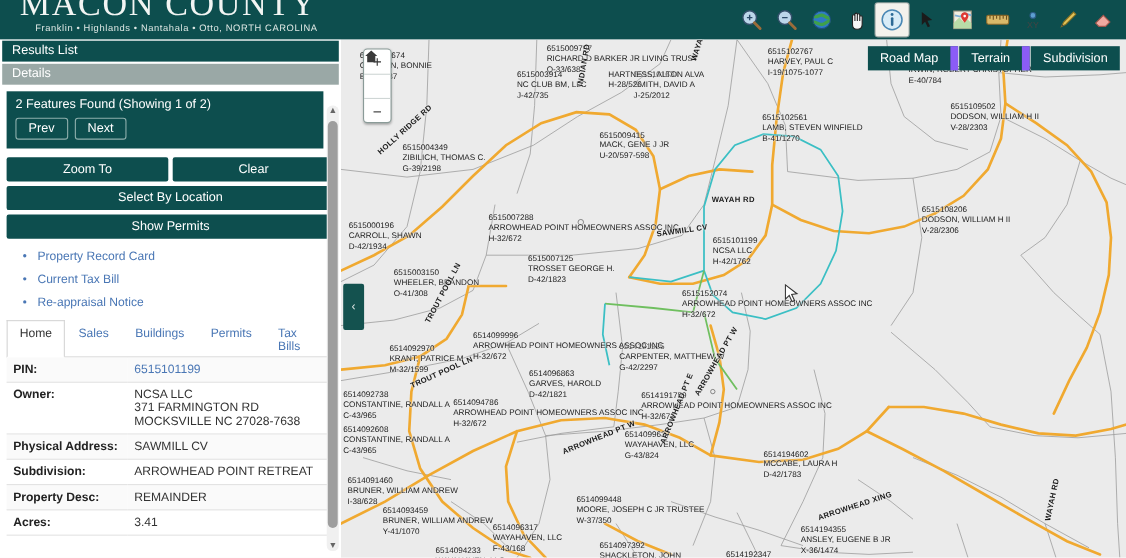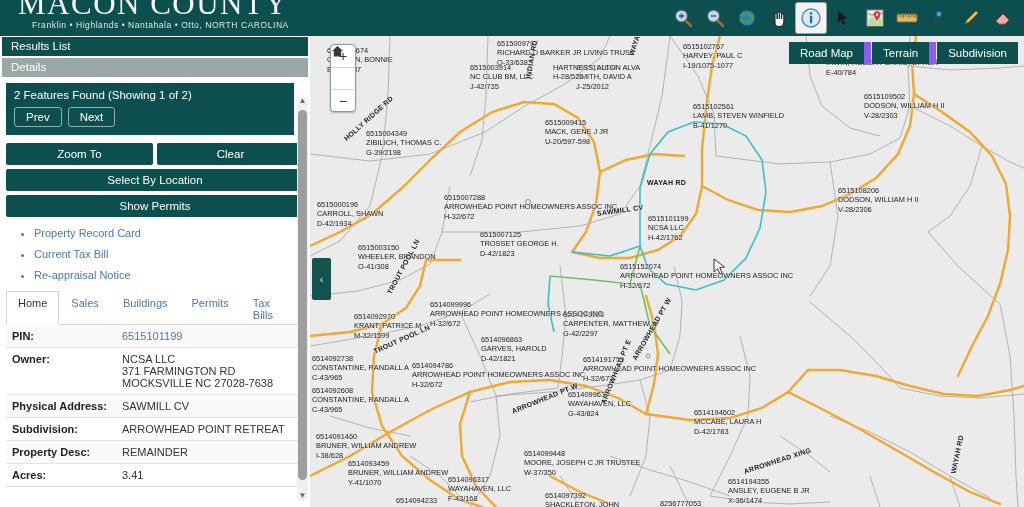--- a/index.html
+++ b/index.html
@@ -380,7 +380,7 @@
         <div class="mlabel" style="left: 160px; top: 27px;">6515003914<br>NC CLUB BM, LLC<br>J-42/735</div>
         <div class="mlabel" style="left: 266px; top: 27px;">6515101634<br>SMITH, DAVID A<br>J-25/2012</div>
         <div class="mlabel" style="left: 243px; top: 27px;">HARTNESS, ALTON ALVA<br>H-28/526</div>
-        <div class="mlabel" style="left: 373px; top: 6px;">6515102767<br>HARVEY, PAUL C<br>I-19/1075-1077</div>
+        <div class="mlabel" style="left: 388px; top: 6px;">6515102767<br>HARVEY, PAUL C<br>I-19/1075-1077</div>
         <div class="mlabel" style="left: 383px; top: 66px;">6515102561<br>LAMB, STEVEN WINFIELD<br>B-41/1270</div>
         <div class="mlabel" style="left: 516px; top: 13px;">6515109562<br>IRWIN, ROBERT CHRISTOPHER<br>E-40/784</div>
         <div class="mlabel" style="left: 554px; top: 56px;">6515109502<br>DODSON, WILLIAM H II<br>V-28/2303</div>

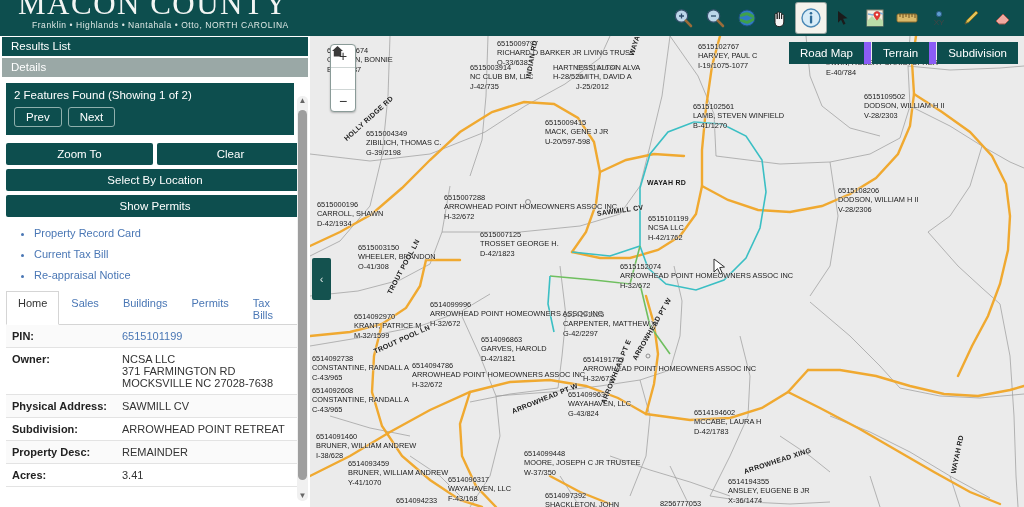--- a/index.html
+++ b/index.html
@@ -409,7 +409,7 @@
         <div class="mlabel" style="left: 86px; top: 460px;">6514094233<br>WAYAHAVEN, LLC</div>
         <div class="mlabel" style="left: 214px; top: 413px;">6514099448<br>MOORE, JOSEPH C JR TRUSTEE<br>W-37/350</div>
         <div class="mlabel" style="left: 235px; top: 455px;">6514097392<br>SHACKLETON, JOHN</div>
-        <div class="mlabel" style="left: 350px; top: 463px;">8256777053</div>
+        <div class="mlabel" style="left: 350px; top: 463px;">6514192347</div>
         <div class="mlabel" style="left: 418px; top: 441px;">6514194355<br>ANSLEY, EUGENE B JR<br>X-36/1474</div>
       </div>
     <div id="map-roadlabels">

